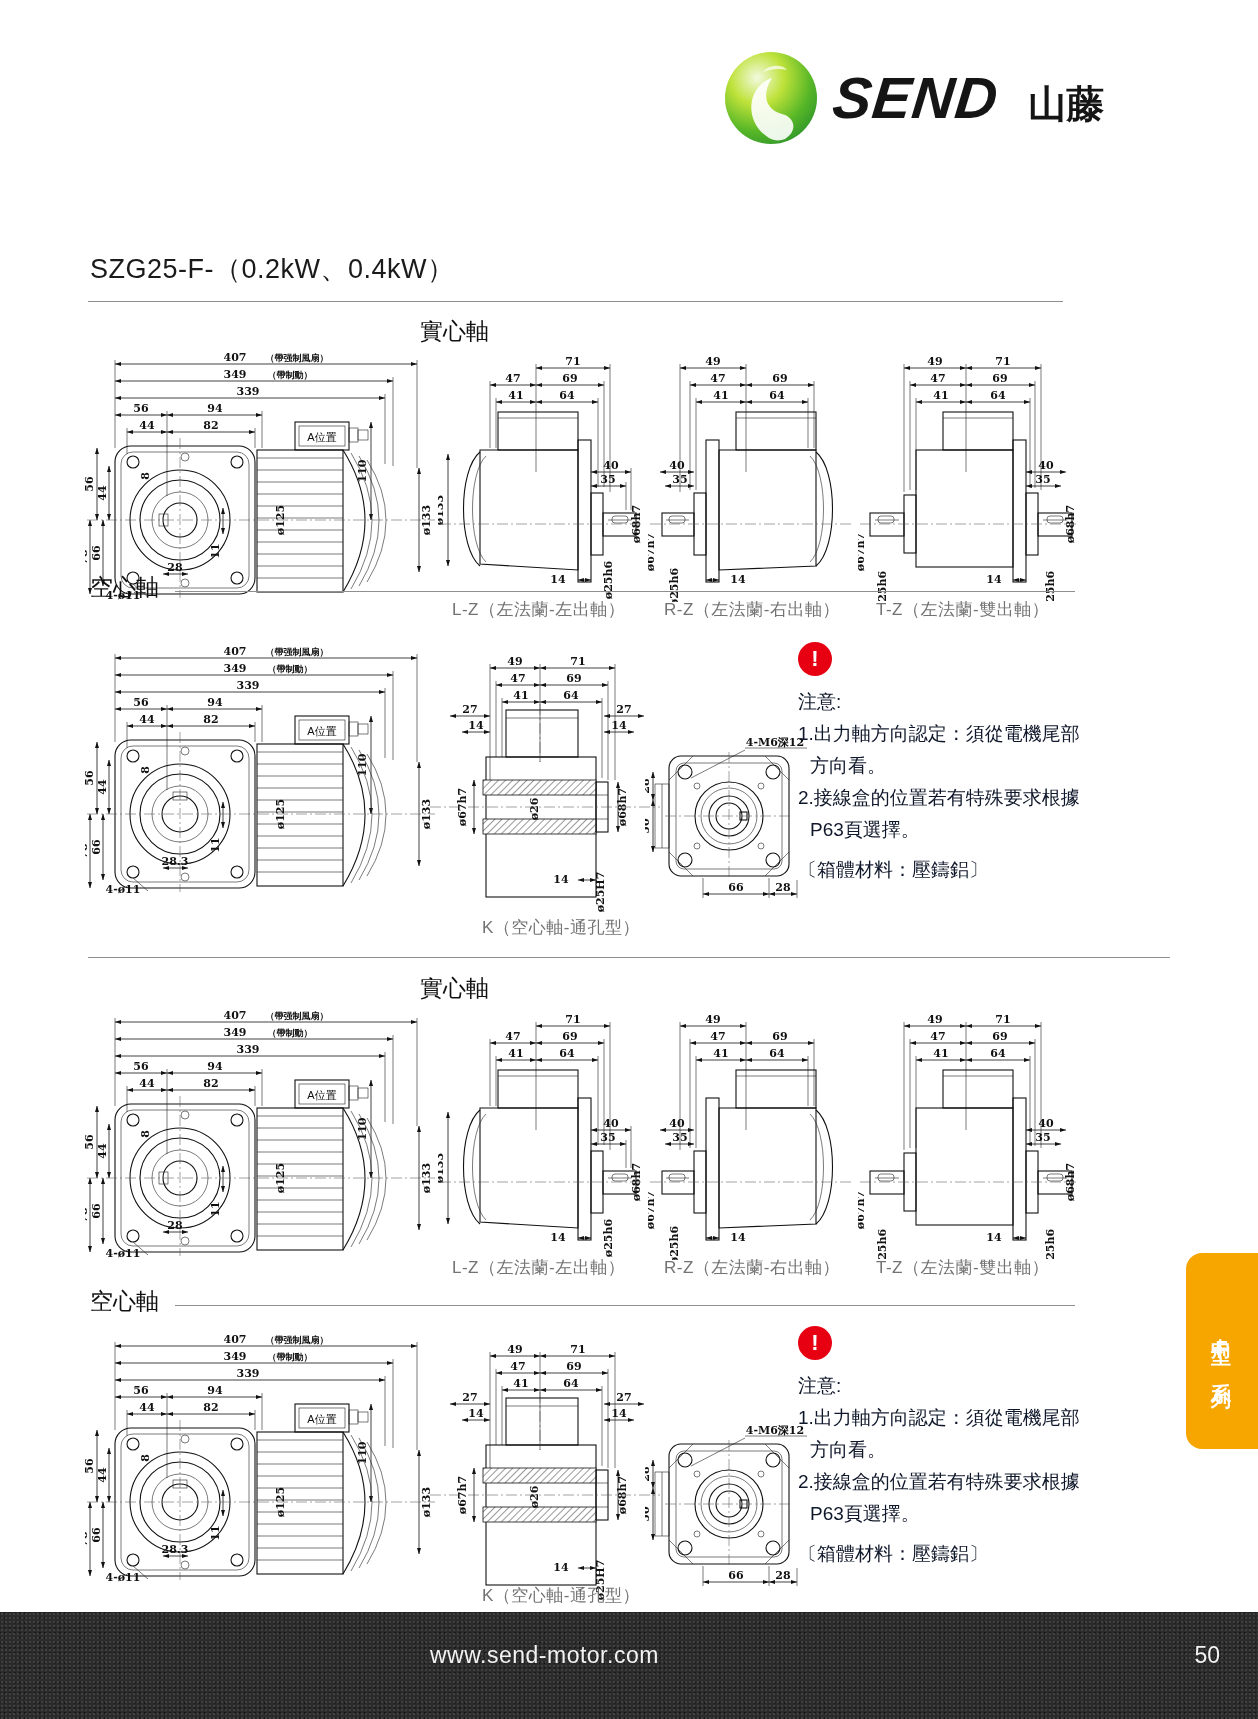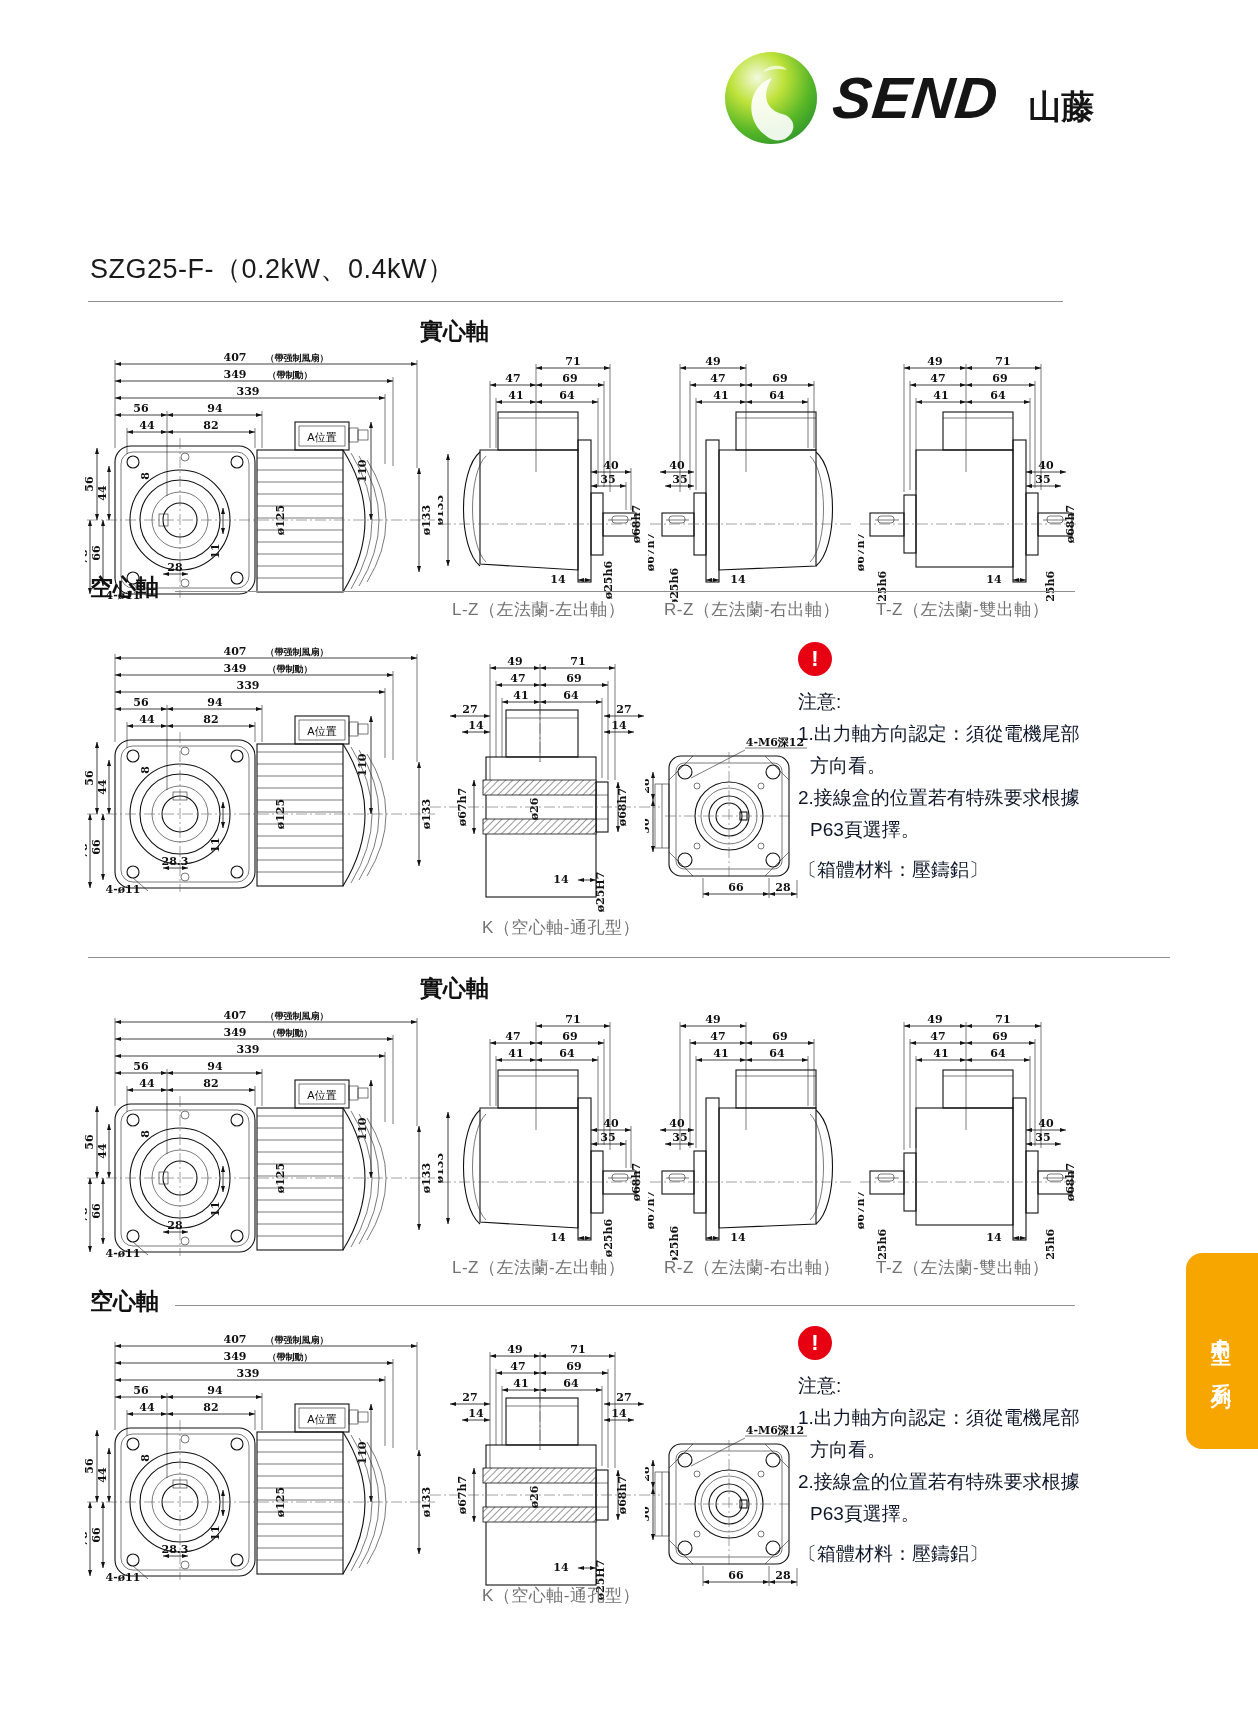--- a/index.html
+++ b/index.html
@@ -29,7 +29,7 @@
   position:relative;overflow:hidden}
 .logo-send{font-size:58px;font-weight:bold;font-style:italic;color:#151515;
   letter-spacing:1px;transform:skewX(-6deg);line-height:92px}
-.logo-cn{font-size:33px;font-weight:bold;color:#151515;align-self:flex-end;margin:0 15px 14px 14px}
+.logo-cn{font-size:38px;font-weight:bold;color:#151515;align-self:flex-end;margin:0 15px 14px 14px}
 svg text{font-family:"DejaVu Serif",serif;font-weight:bold;fill:#111}
 svg .dm{font-size:11px;text-anchor:middle}
 svg .dmn{font-size:9px;text-anchor:middle}

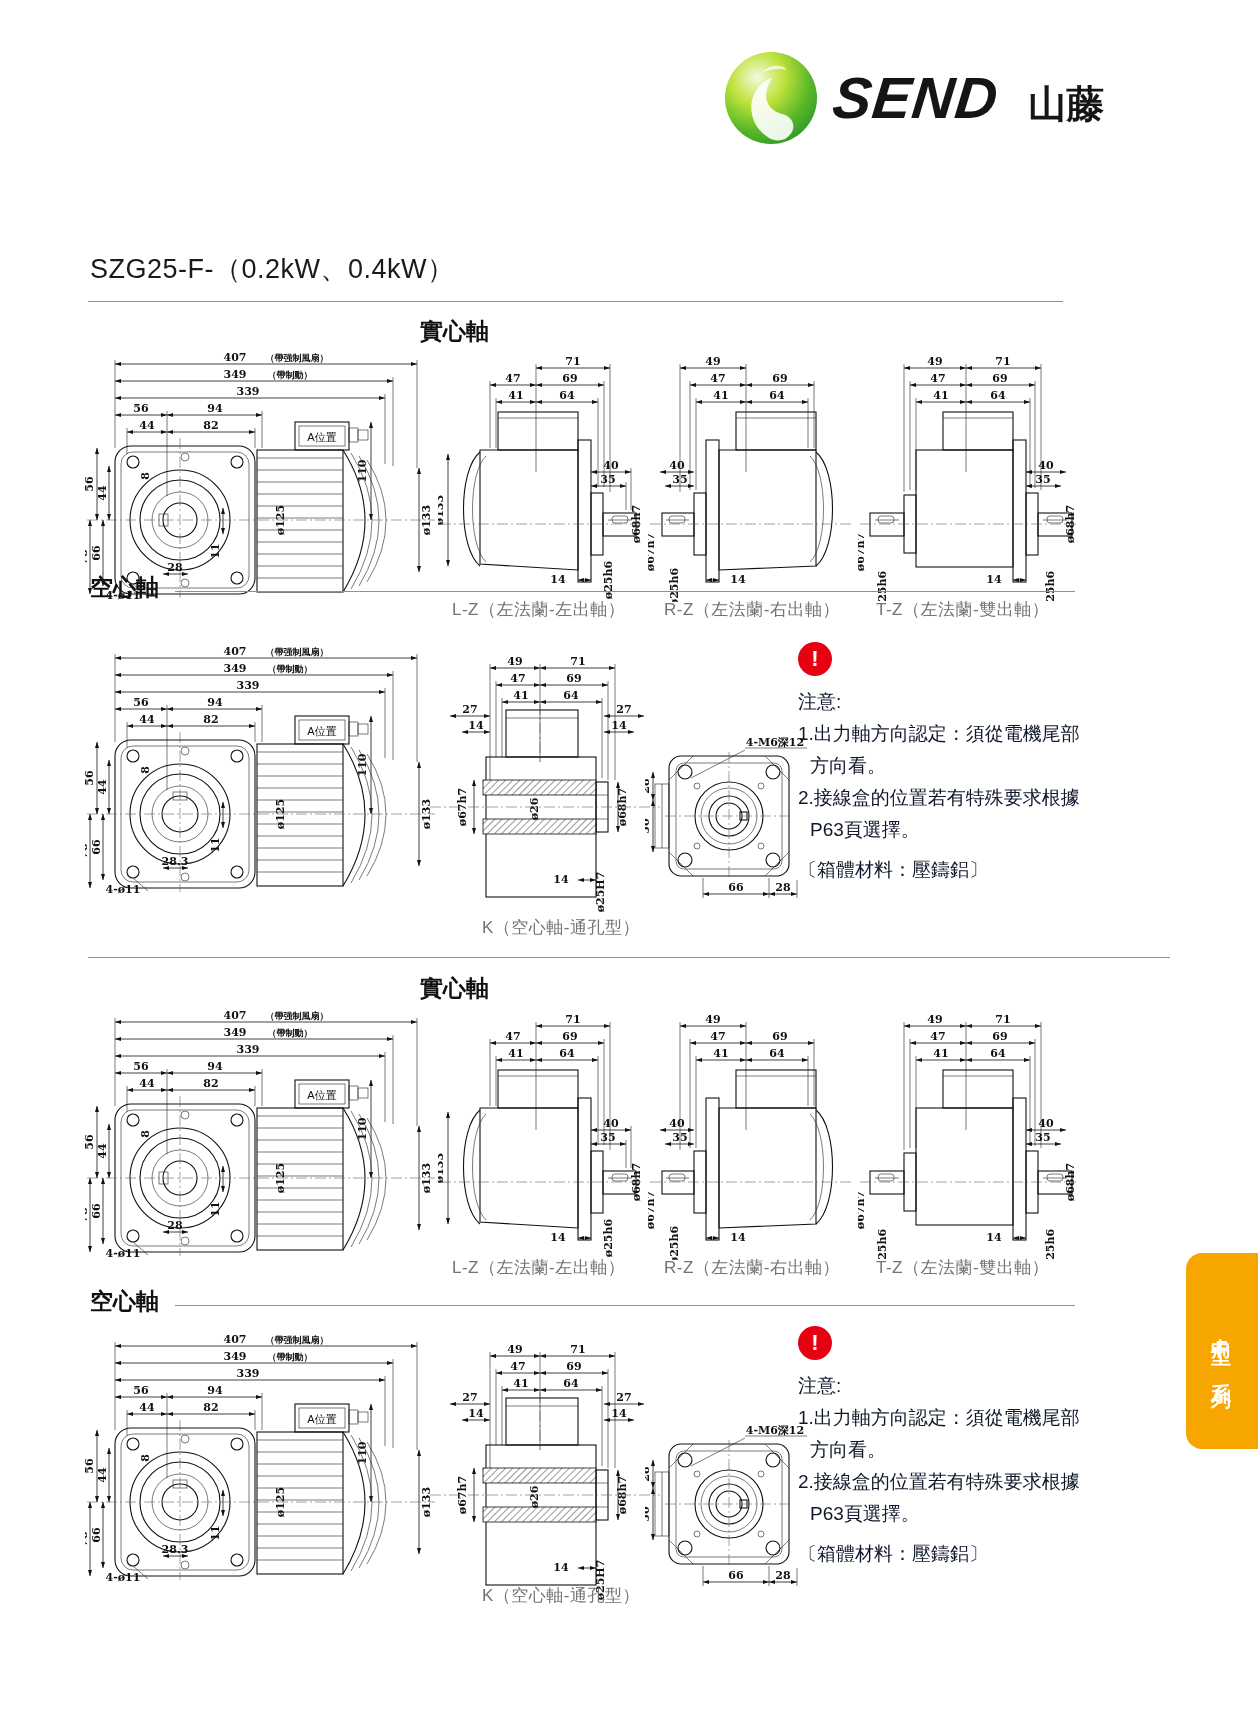--- a/index.html
+++ b/index.html
@@ -9,7 +9,7 @@
 .abs{position:absolute}
 .page-title{font-size:27px;color:#1a1a1a;letter-spacing:.5px}
 .sec-head{font-size:25px;color:#1a1a1a;letter-spacing:.5px}
-.shaft-label{font-size:23px;font-weight:bold;color:#111}
+.shaft-label{font-size:23px;font-weight:normal;color:#111}
 .rule{position:absolute;height:1px;background:#8f8f8f}
 .viewlabel{font-size:17px;color:#737373;letter-spacing:.5px}
 .notes{font-size:19px;line-height:32px;color:#0f172a}

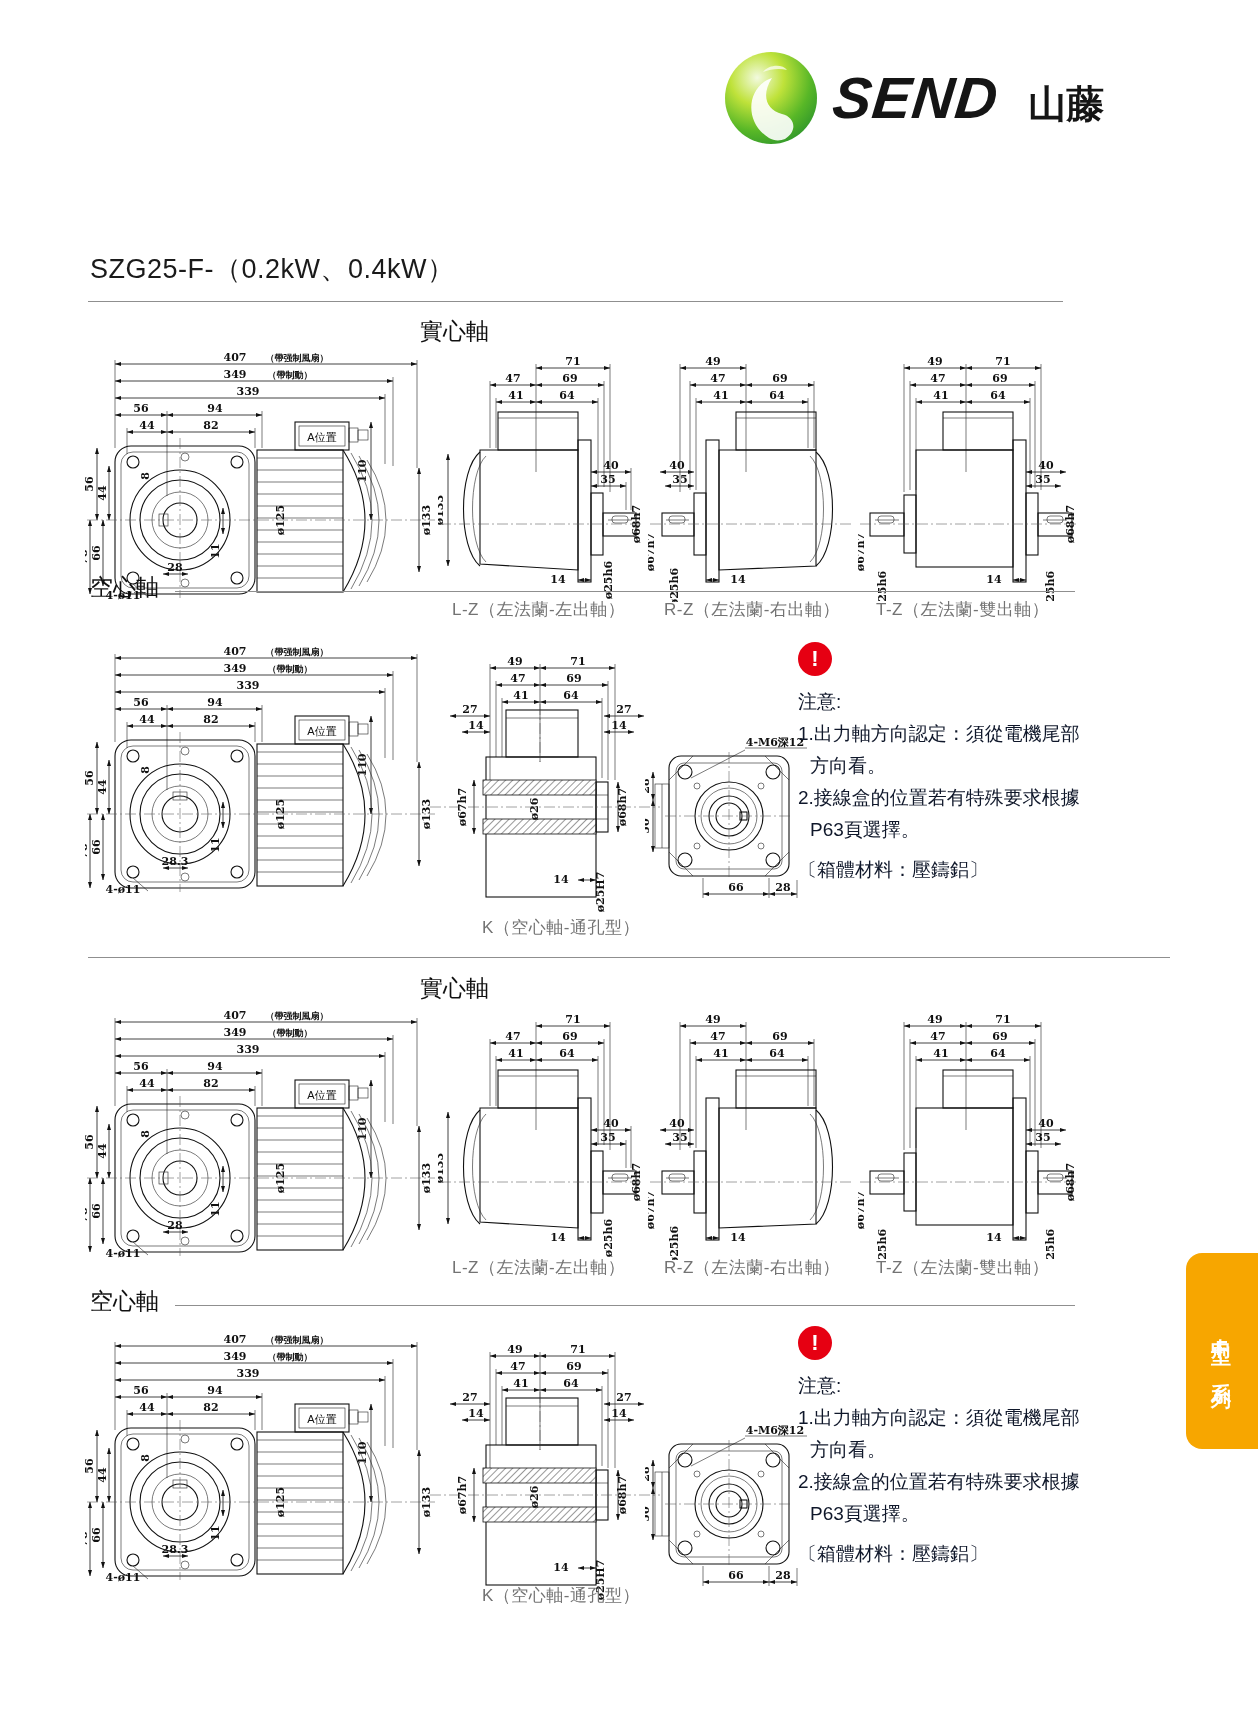--- a/index.html
+++ b/index.html
@@ -884,7 +884,11 @@
   <div class="tab-text">中型F系列</div>
 </div>
 
-
+<div class="abs footer" style="left:0;top:1612px;width:1258px;height:107px">
+  <span class="furl">www.send-motor.com</span>
+  <span class="fpage">50</span>
 </div>
 
+</div>
+
 </body></html>

